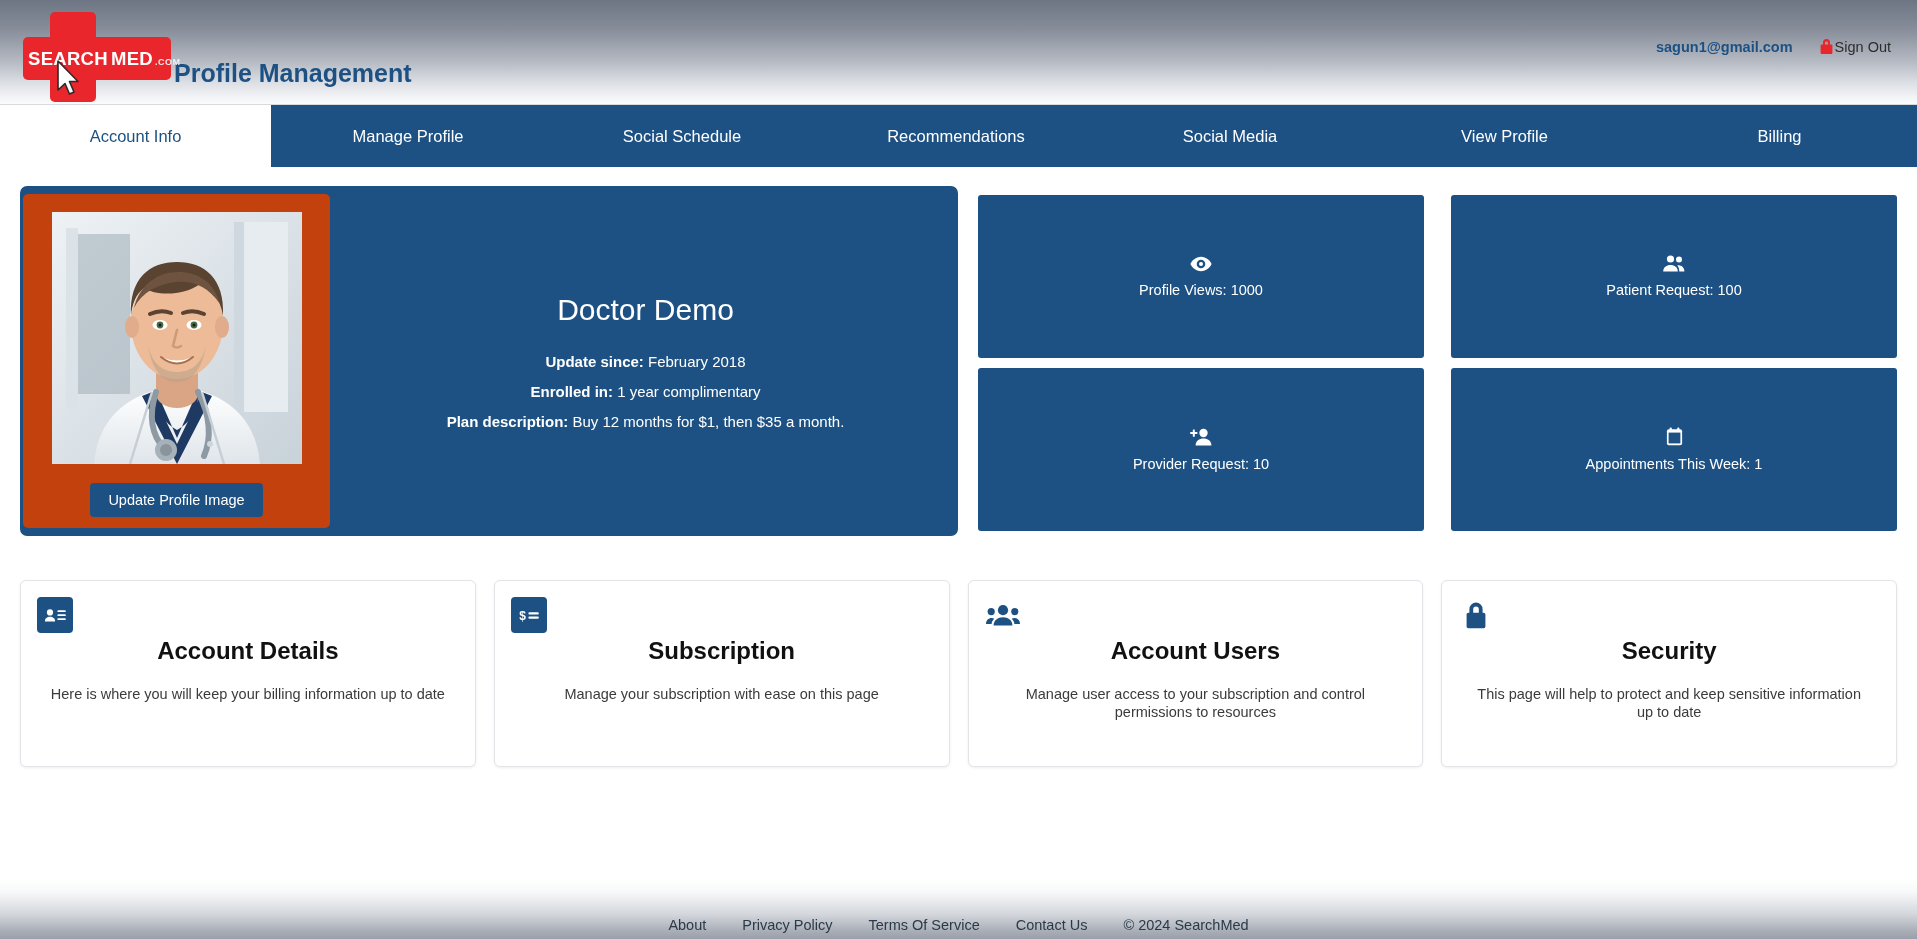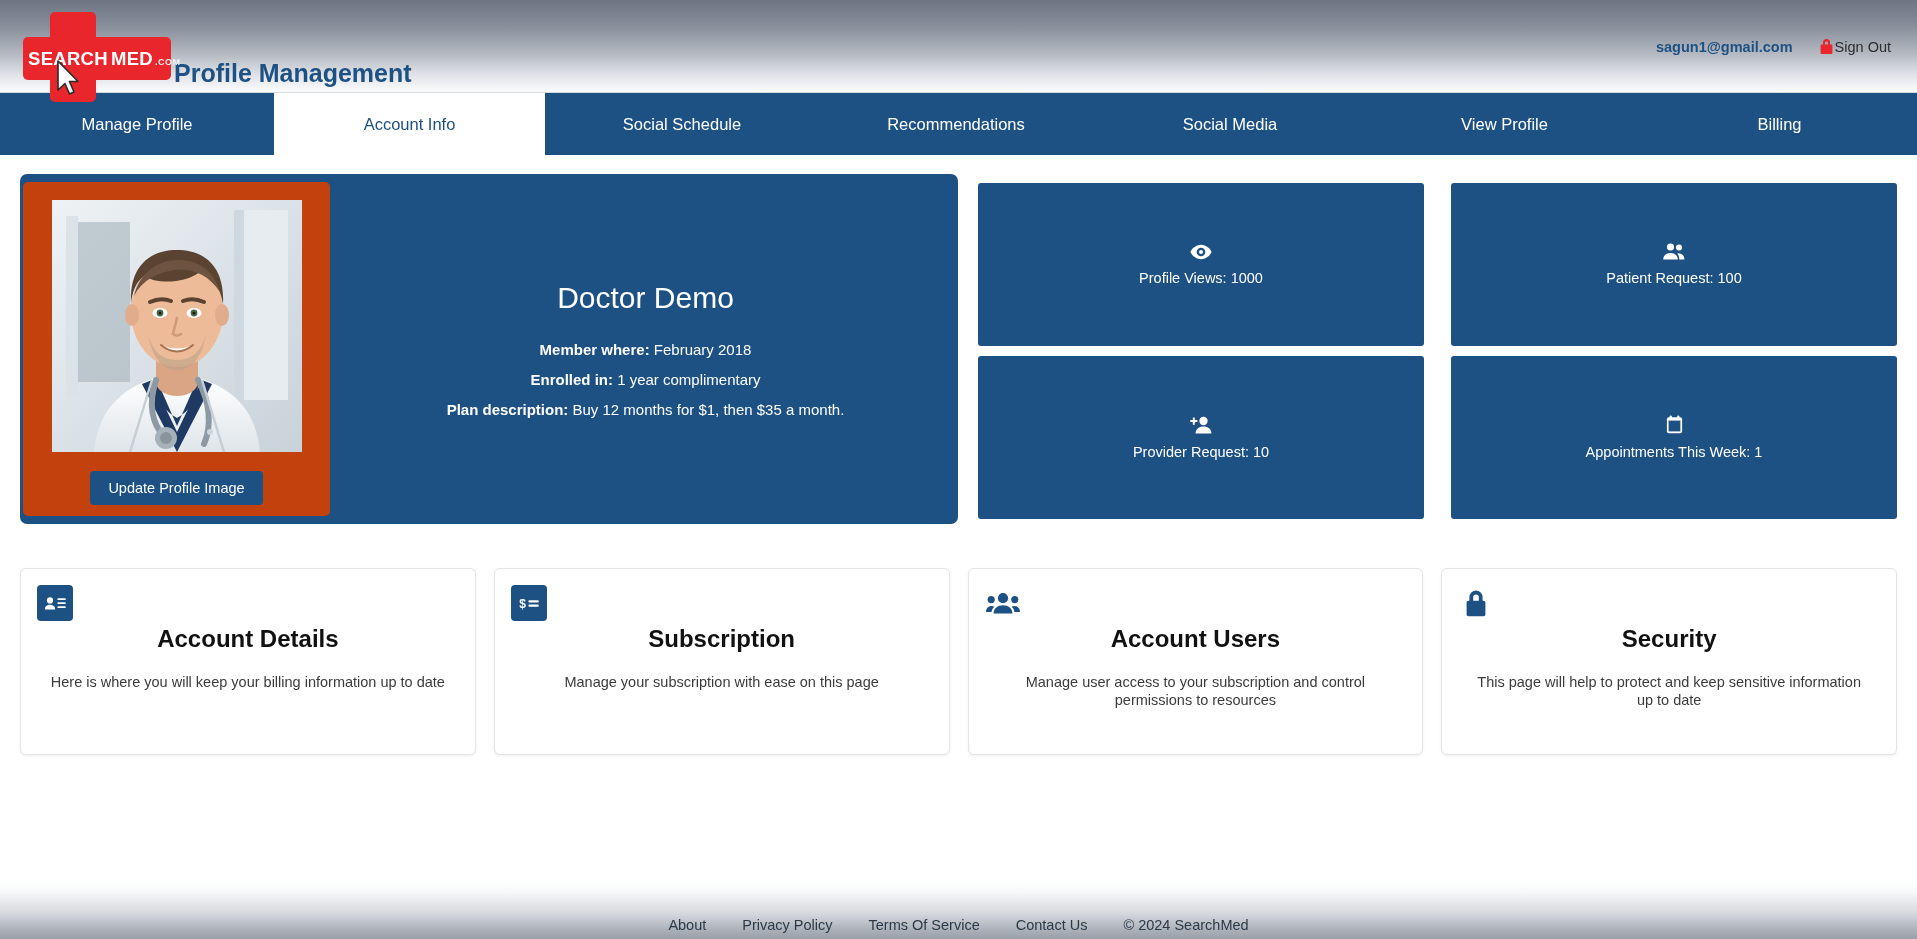--- a/index.html
+++ b/index.html
@@ -15,7 +15,7 @@
   
   .header {
     position: relative;
-    height: 93px;
+    height: 105px;
     background: linear-gradient(to bottom, #6d7584 0%, #878d99 28%, #b3b8c1 58%, #dde0e5 80%, #f3f4f6 94%, #fafbfb 100%);
     display: flex;
     align-items: flex-start;

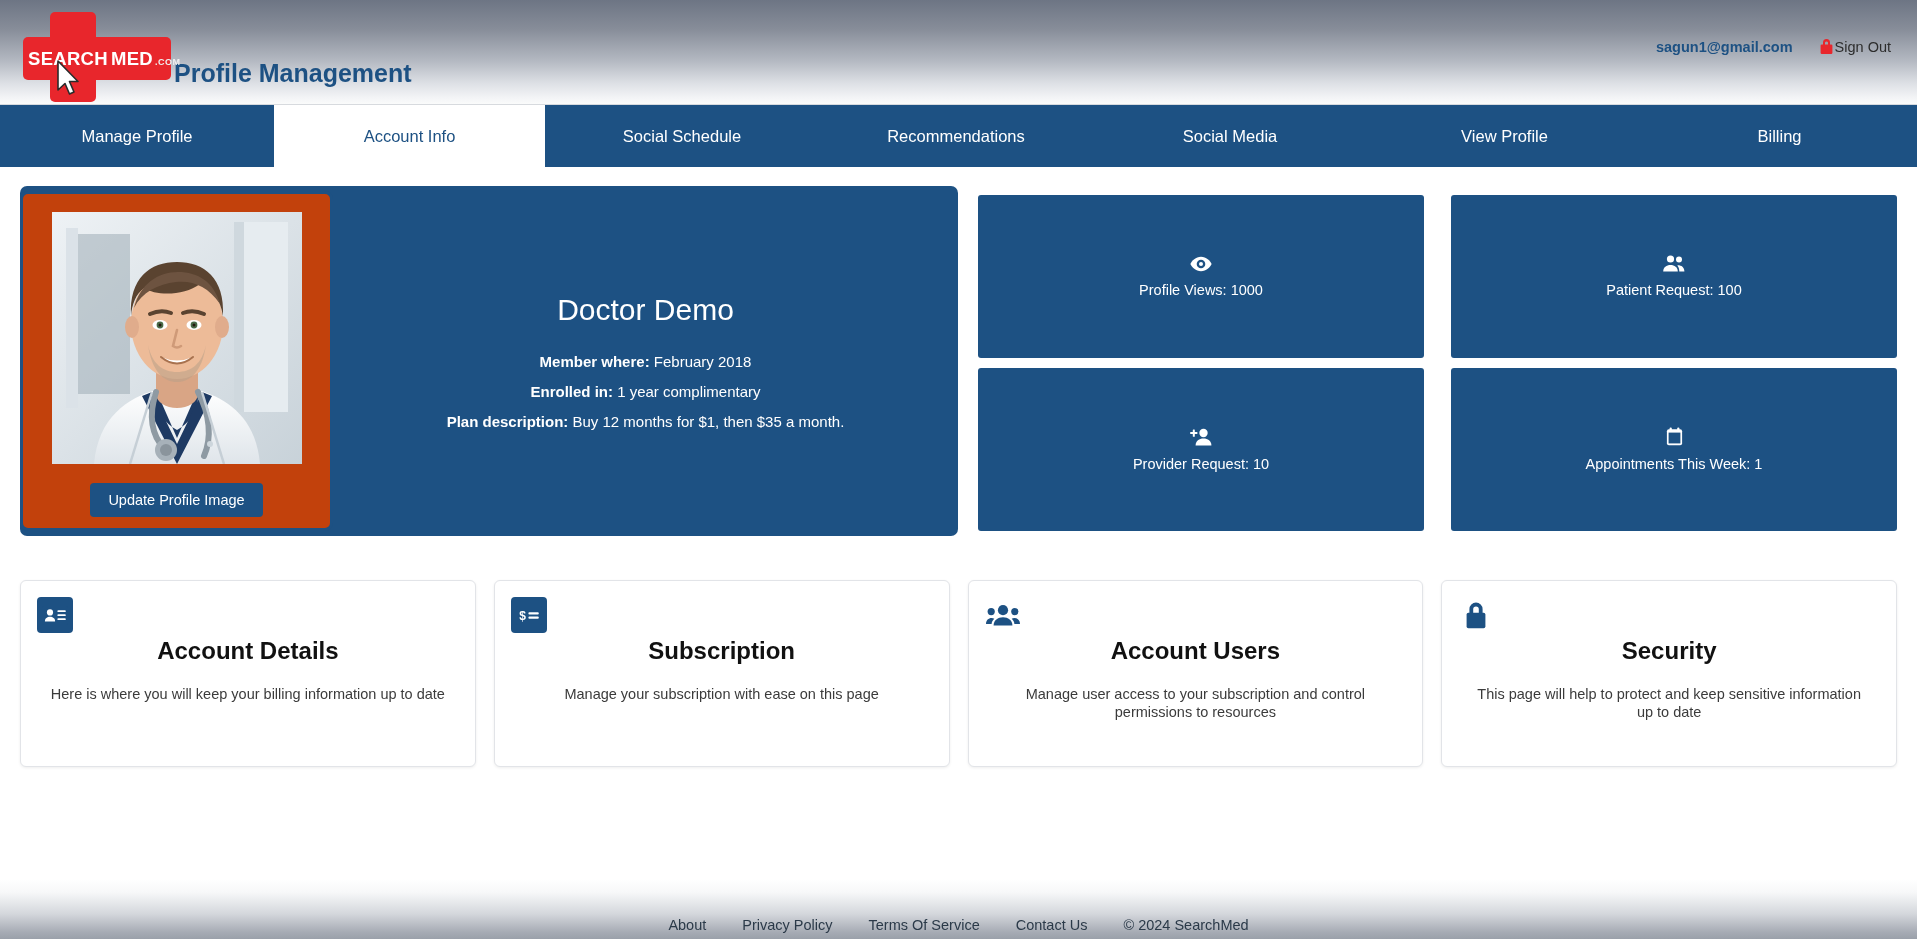--- a/index.html
+++ b/index.html
@@ -344,8 +344,8 @@
 </div>
 
 <div class="navbar">
+  <div class="tab tab-0 active">Account Info</div>
   <div class="tab tab-1">Manage Profile</div>
-  <div class="tab tab-0 active">Account Info</div>
   <div class="tab tab-2">Social Schedule</div>
   <div class="tab tab-3">Recommendations</div>
   <div class="tab tab-4">Social Media</div>

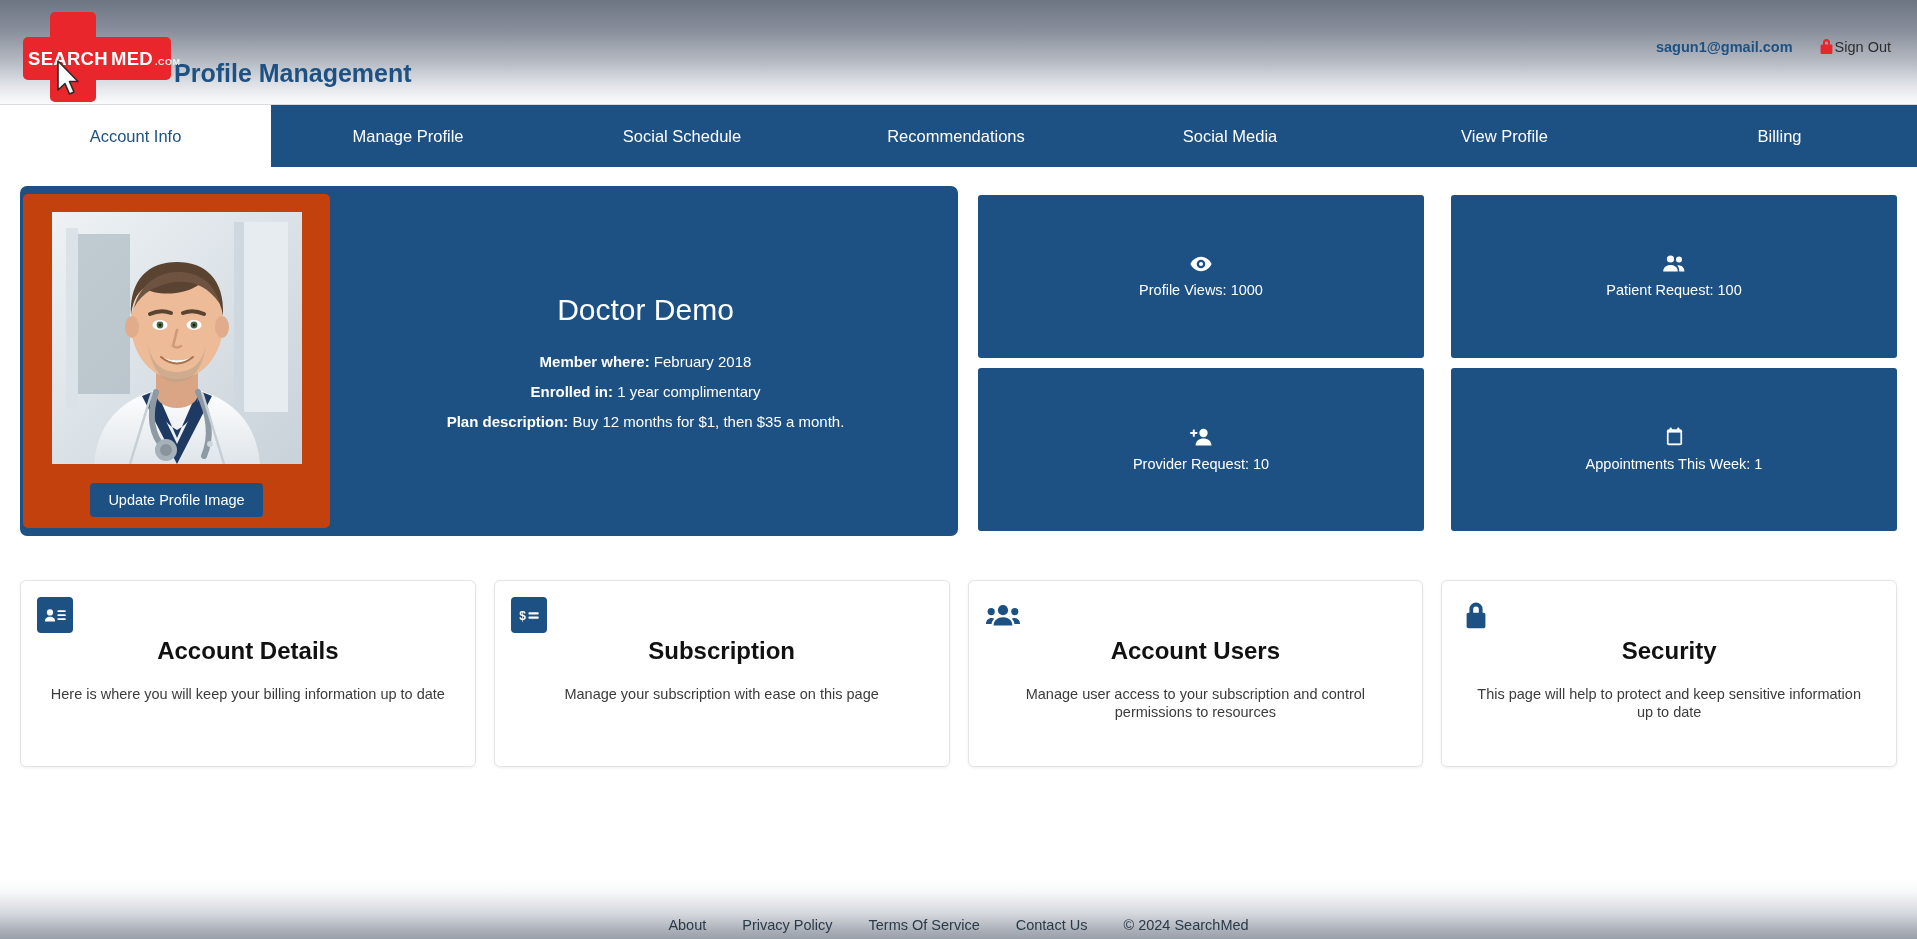--- a/index.html
+++ b/index.html
@@ -425,7 +425,7 @@
       <div class="profile-info">
         <div class="doctor-name">Doctor Demo</div>
         <div class="info-line">
-          <b>Member where:</b>
+          <b>Update since:</b>
           <span>February 2018</span>
         </div>
         <div class="info-line">

